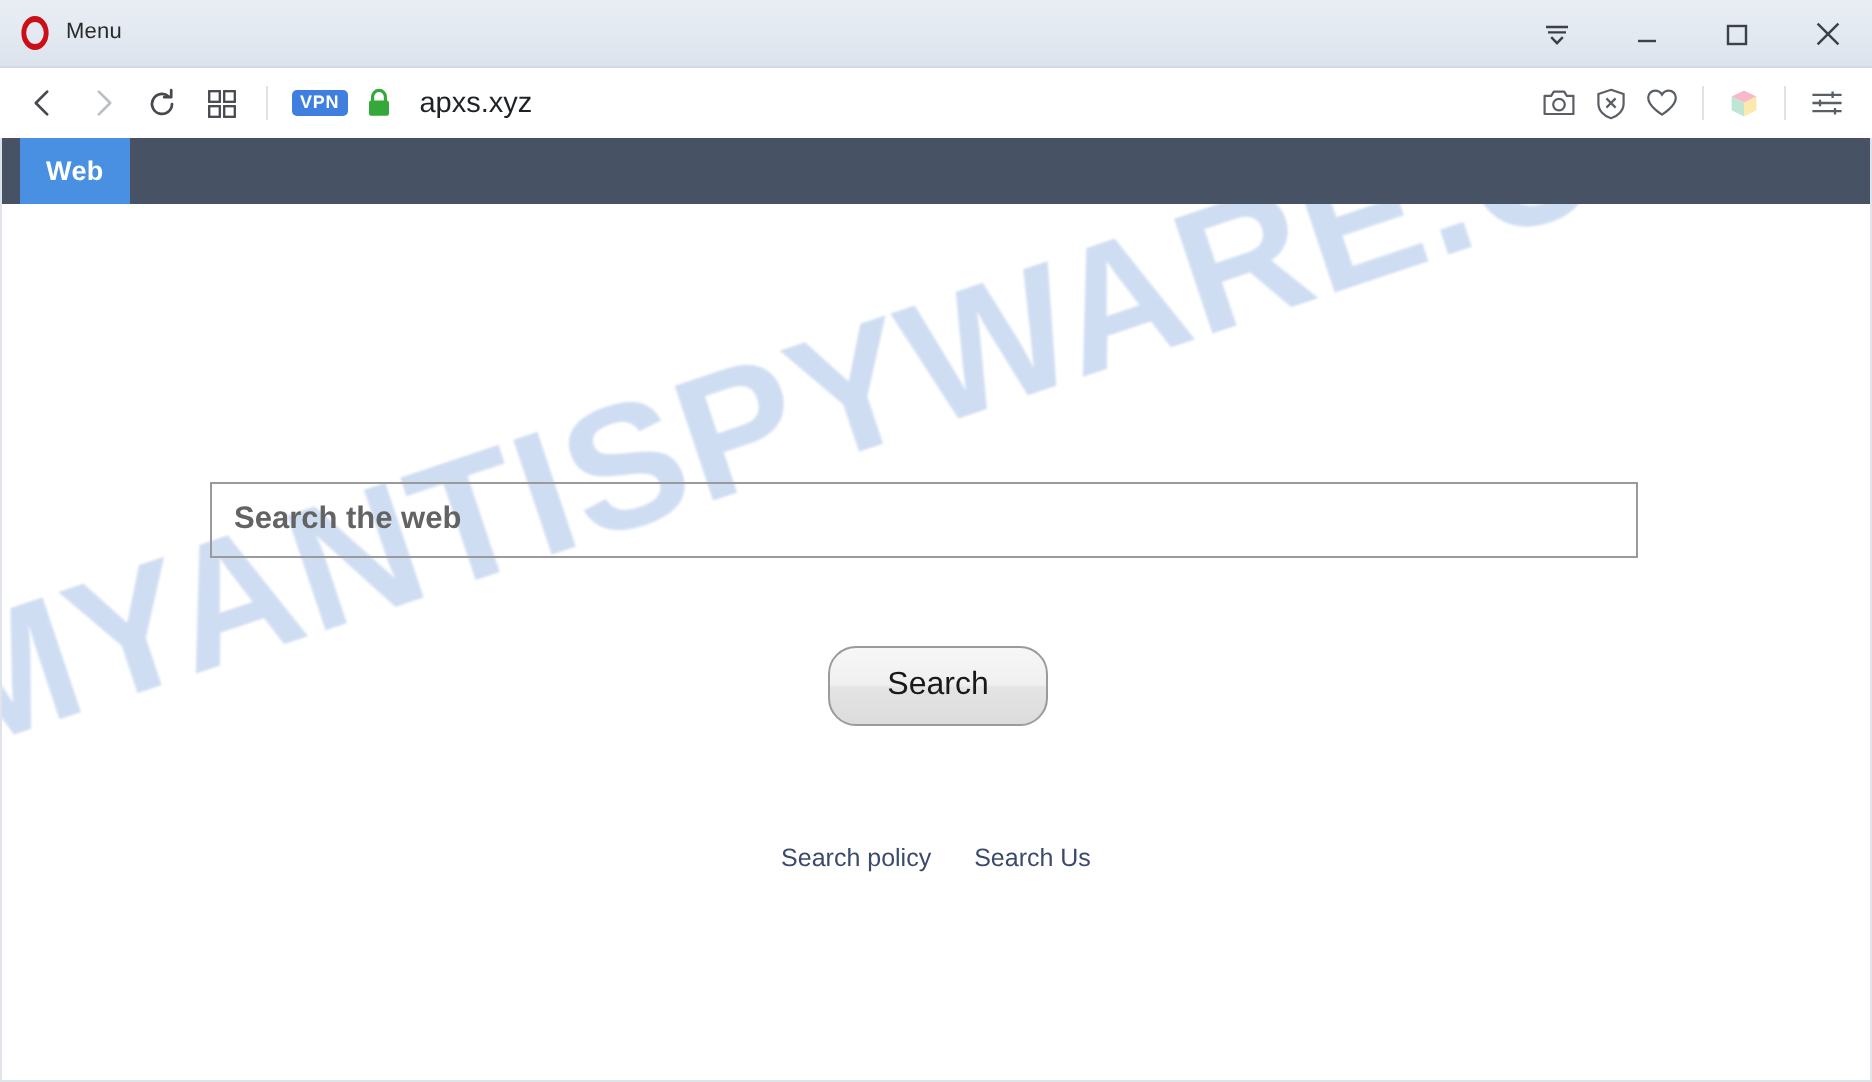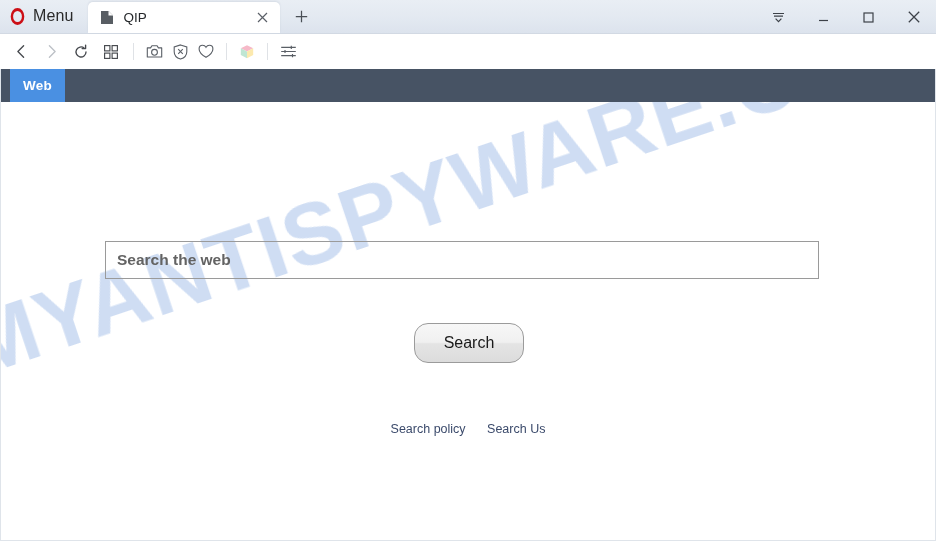--- a/index.html
+++ b/index.html
@@ -54,7 +54,7 @@
     transform: scaleX(0.80);
   }
   .menu-label {
-    font-size: 16px;
+    font-size: 11px;
     color: #2a2a2a;
     line-height: 1;
     letter-spacing: 0.1px;

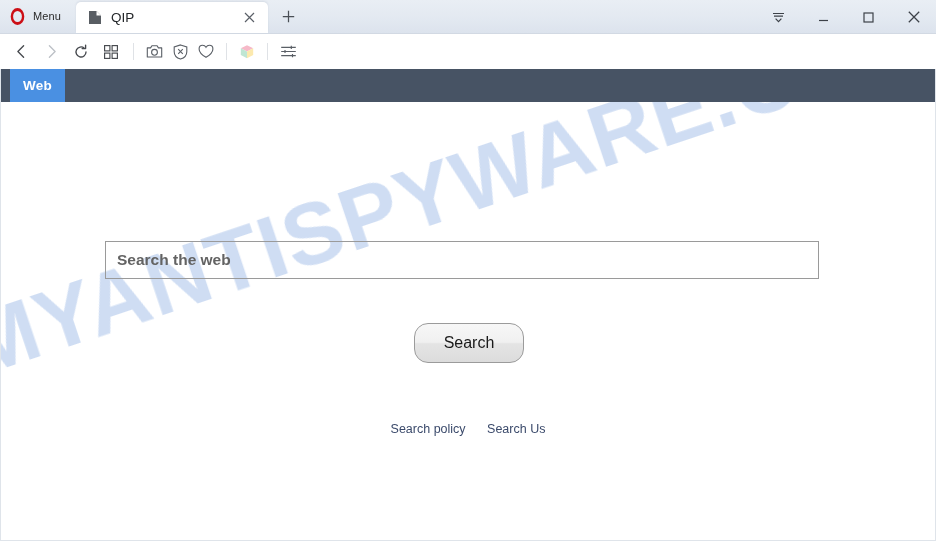--- a/index.html
+++ b/index.html
@@ -353,27 +353,6 @@
       <span class="menu-label">Menu</span>
     </div>
 
-    <div class="tabstrip">
-      <div class="tab">
-        <span class="tab-favicon">
-          <svg width="14" height="15" viewBox="0 0 14 15">
-            <path d="M1 1 H8.5 L13 5.5 V14 H1 Z" fill="#585d63"></path>
-            <path d="M8.5 1 L13 5.5 H8.5 Z" fill="#ffffff"></path>
-          </svg>
-        </span>
-        <span class="tab-title">QIP</span>
-        <span class="tab-close">
-          <svg width="11" height="11" viewBox="0 0 11 11">
-            <path d="M1 1 L10 10 M10 1 L1 10" stroke="#5b6068" stroke-width="1.2" fill="none"></path>
-          </svg>
-        </span>
-      </div>
-      <div class="newtab-button">
-        <svg width="13" height="13" viewBox="0 0 13 13">
-          <path d="M6.5 0.8 V12.2 M0.8 6.5 H12.2" stroke="#4a4f56" stroke-width="1.25" fill="none"></path>
-        </svg>
-      </div>
-    </div>
 
     <div class="window-controls">
       <div class="wc-btn">

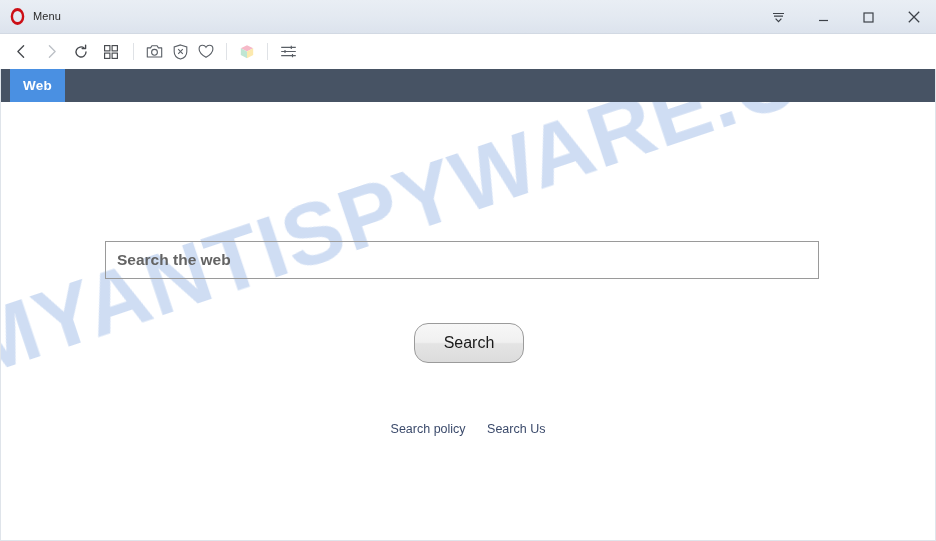--- a/index.html
+++ b/index.html
@@ -408,6 +408,16 @@
 
     <div class="tb-sep"></div>
 
+    <div class="address-area">
+      <span class="vpn-badge">VPN</span>
+      <span class="lock-icon">
+        <svg width="13" height="15" viewBox="0 0 13 15">
+          <path d="M3.3 6.5 V4.4 A3.2 3.2 0 0 1 9.7 4.4 V6.5" stroke="#34a83a" stroke-width="1.6" fill="none"></path>
+          <rect x="1.5" y="6.3" width="10" height="7.6" rx="1.1" fill="#34a83a"></rect>
+        </svg>
+      </span>
+      <span class="url-text">apxs.xyz</span>
+    </div>
 
     <div class="toolbar-right">
       <div class="tb-icon">

